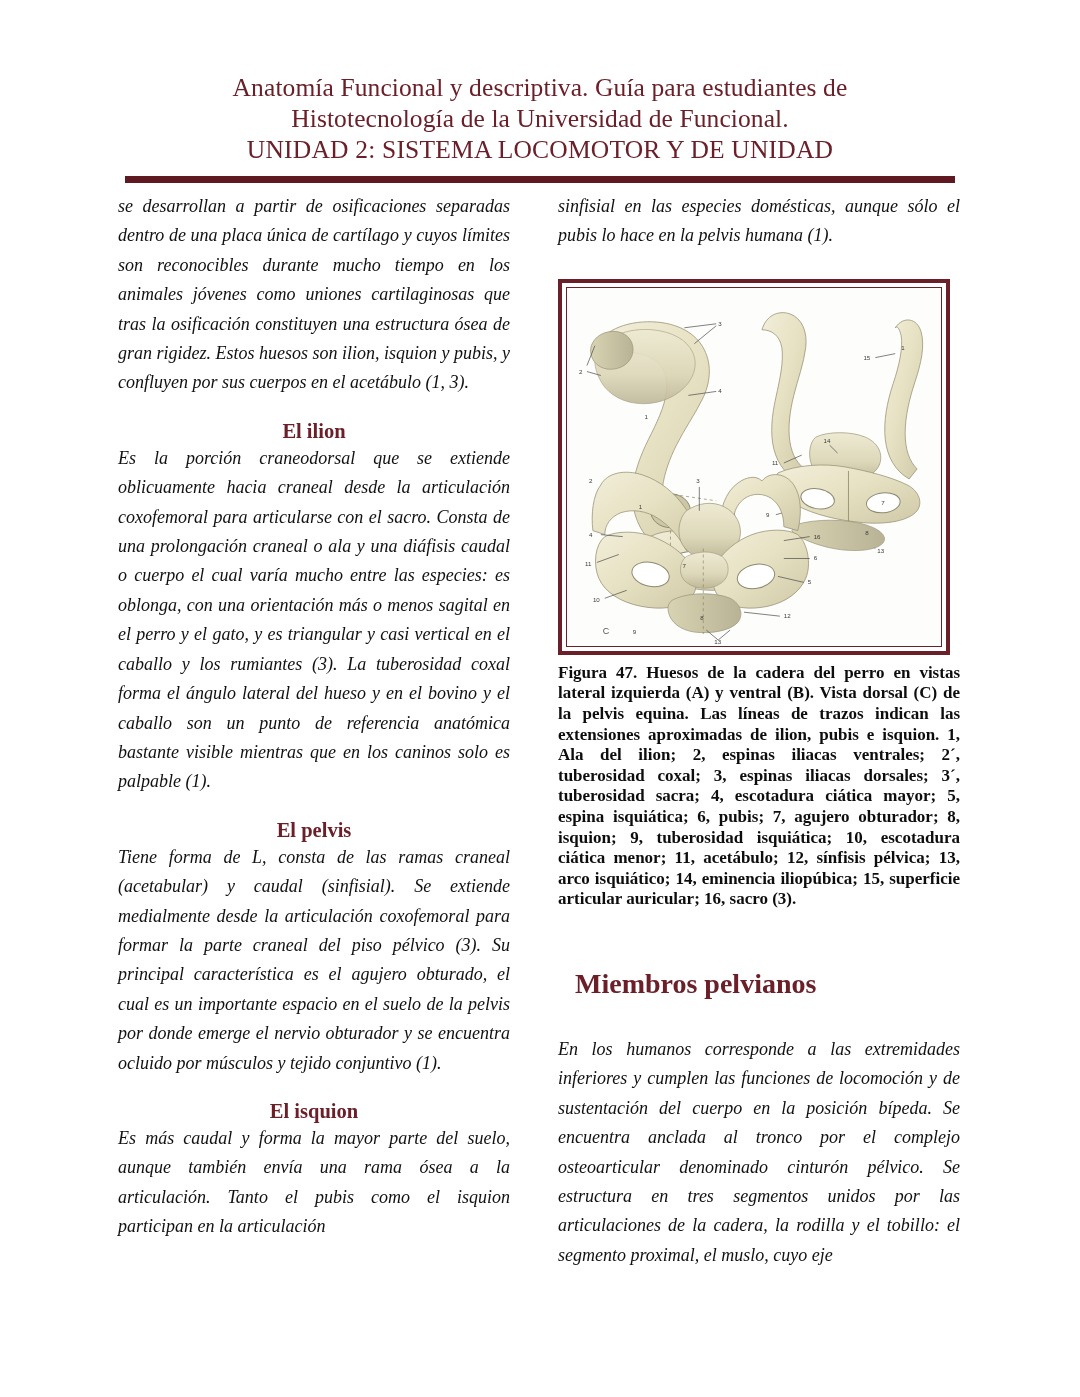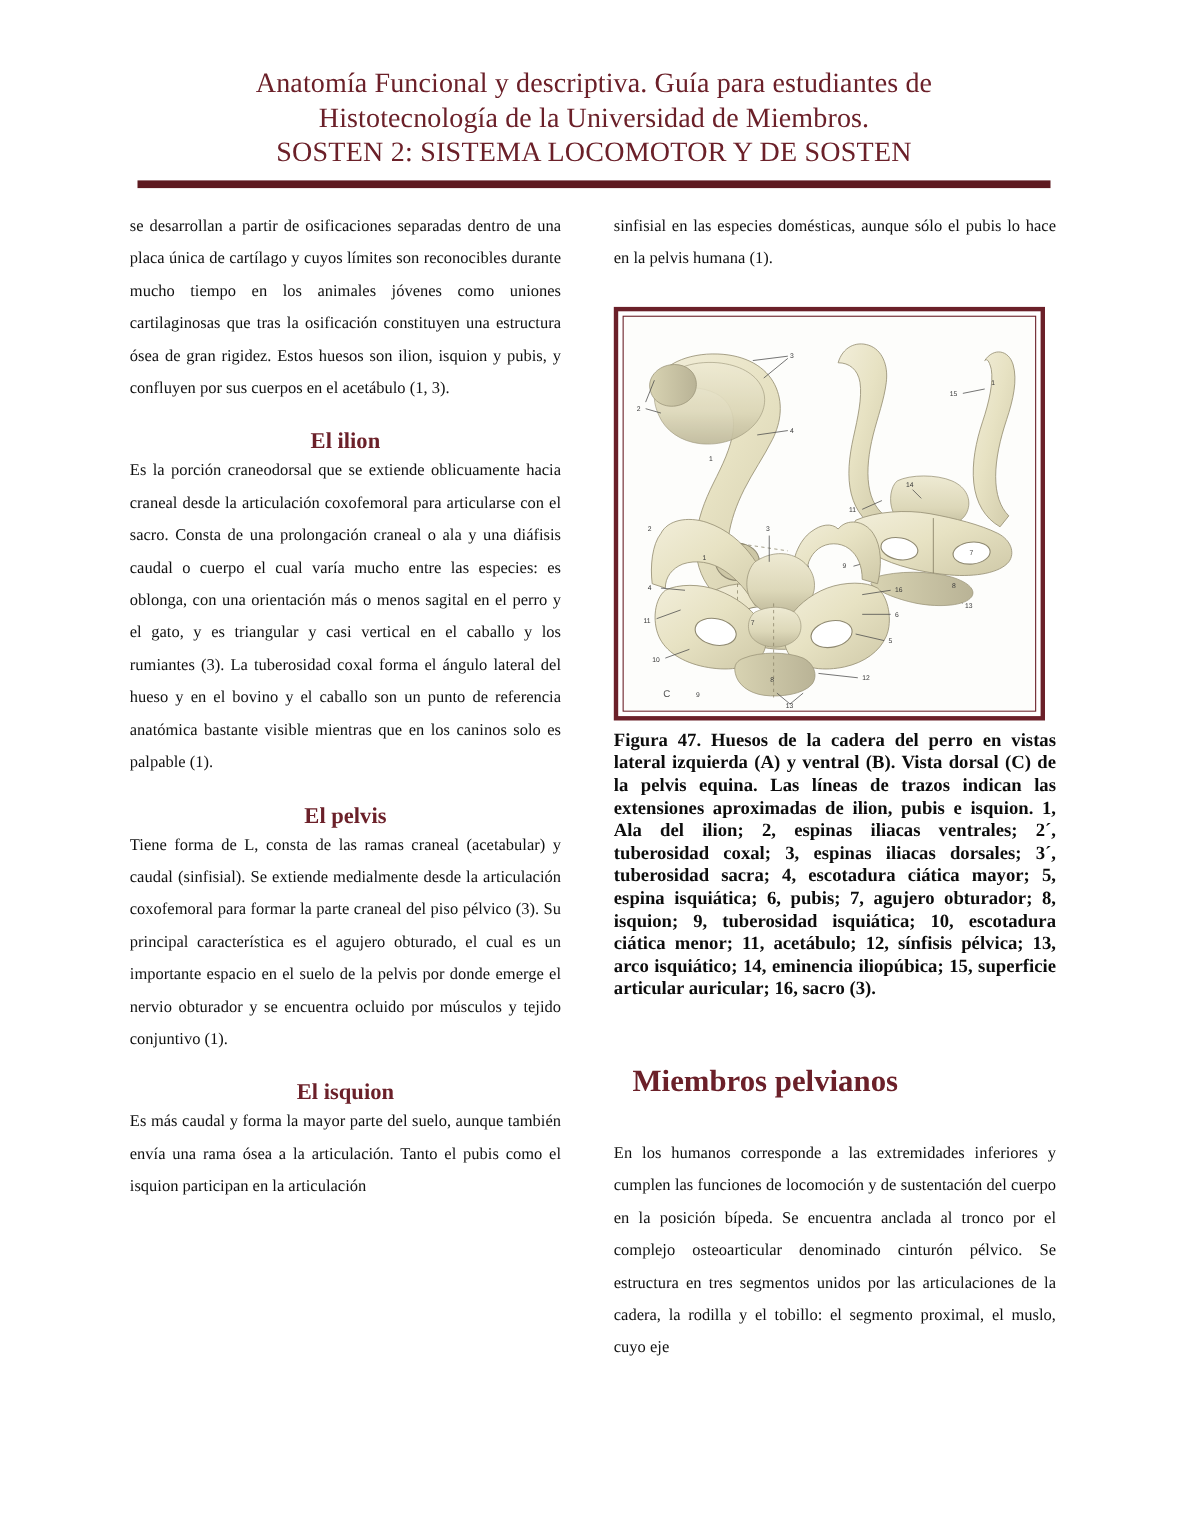--- a/index.html
+++ b/index.html
@@ -14,7 +14,7 @@
     position:relative;
     width:1080px;height:1397px;
     box-sizing:border-box;
-    padding:4px;
+    padding:16px;
   }
 
   

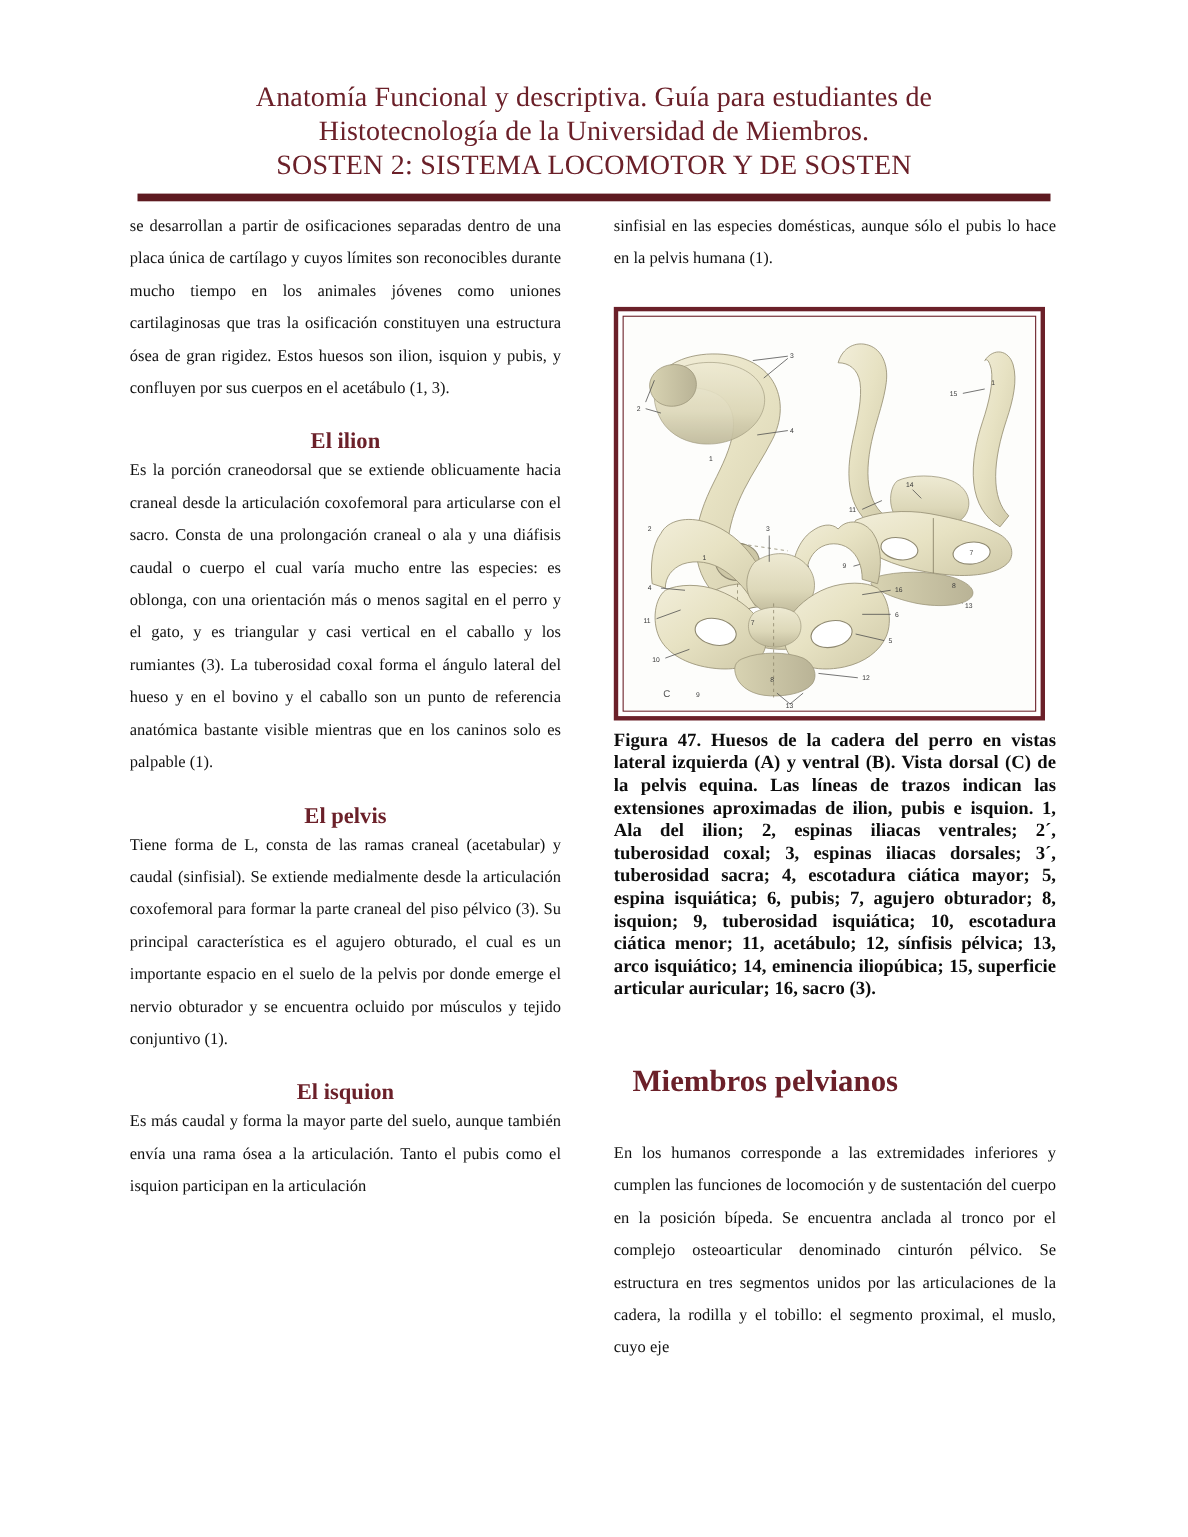--- a/index.html
+++ b/index.html
@@ -132,7 +132,7 @@
 
   <div class="header">
     <div class="header-line">Anatomía Funcional y descriptiva. Guía para estudiantes de</div>
-    <div class="header-line">Histotecnología de la Universidad de Miembros.</div>
+    <div class="header-line">Histotecnología de la Universidad de Funcional.</div>
     <div class="header-line l3">SOSTEN 2: SISTEMA LOCOMOTOR Y DE SOSTEN</div>
   </div>
   <div class="header-rule"></div>

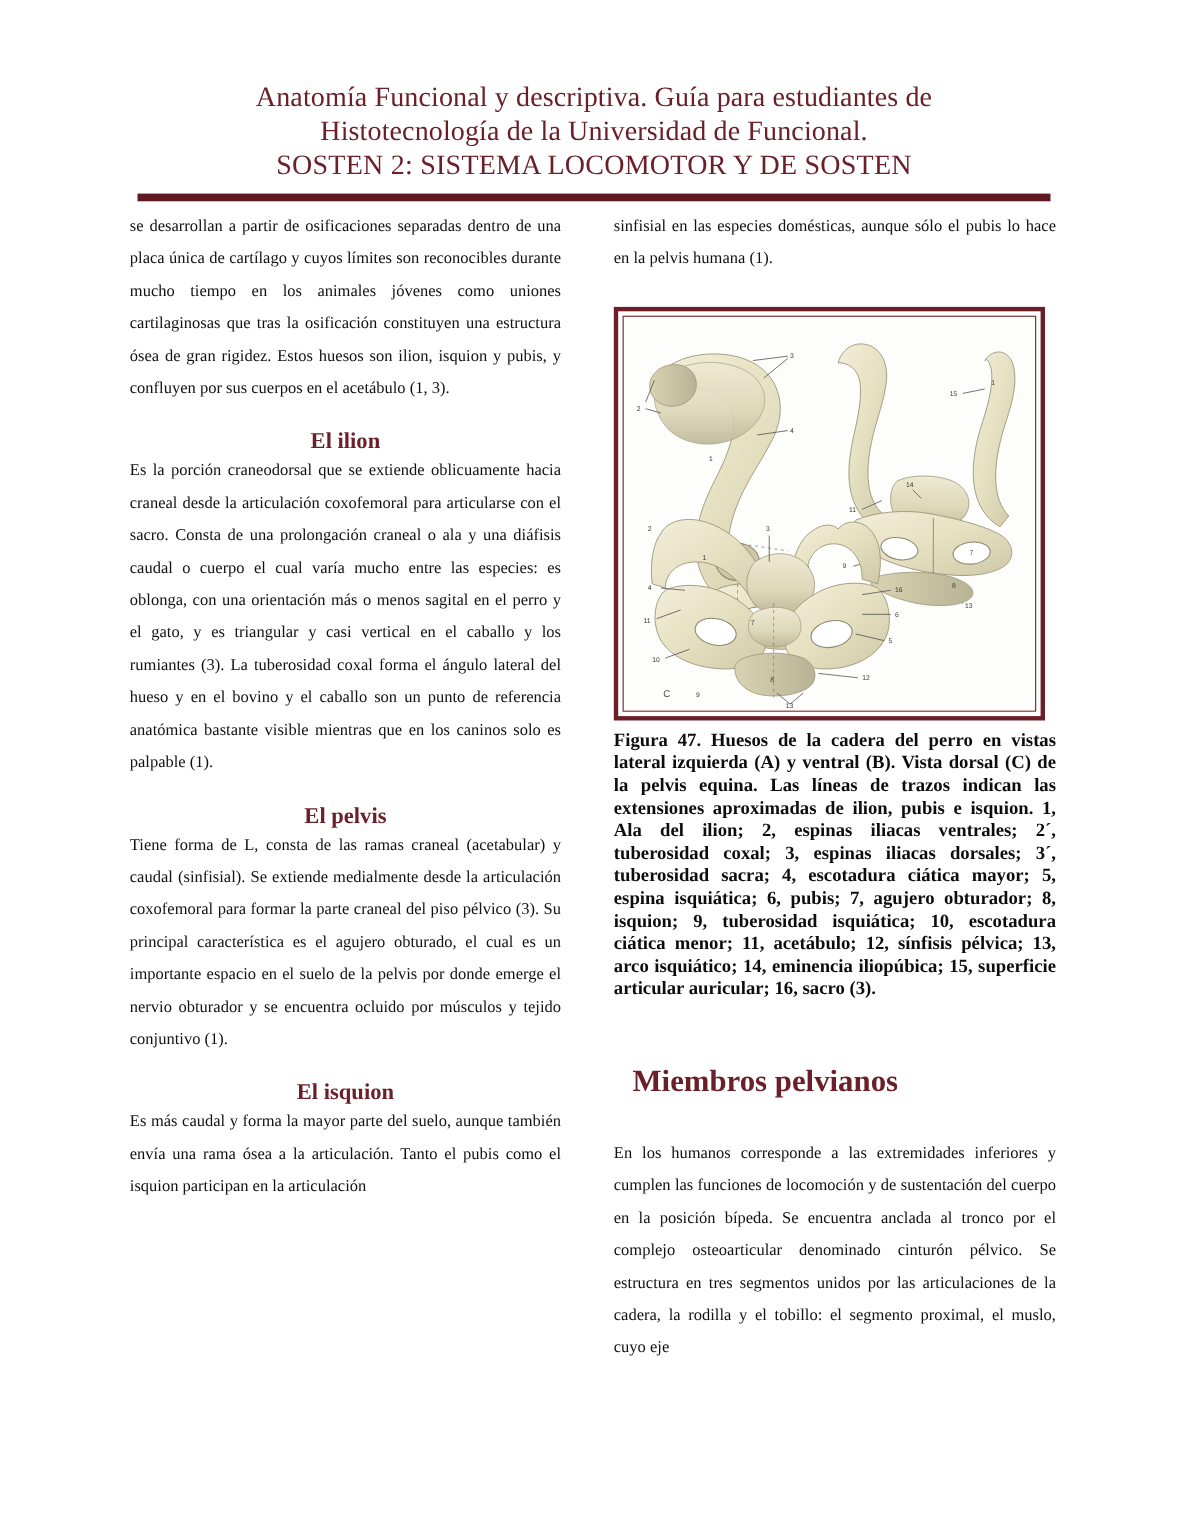--- a/index.html
+++ b/index.html
@@ -133,7 +133,7 @@
   <div class="header">
     <div class="header-line">Anatomía Funcional y descriptiva. Guía para estudiantes de</div>
     <div class="header-line">Histotecnología de la Universidad de Funcional.</div>
-    <div class="header-line l3">SOSTEN 2: SISTEMA LOCOMOTOR Y DE SOSTEN</div>
+    <div class="header-line l3">UNIDAD 2: SISTEMA LOCOMOTOR Y DE UNIDAD</div>
   </div>
   <div class="header-rule"></div>
 

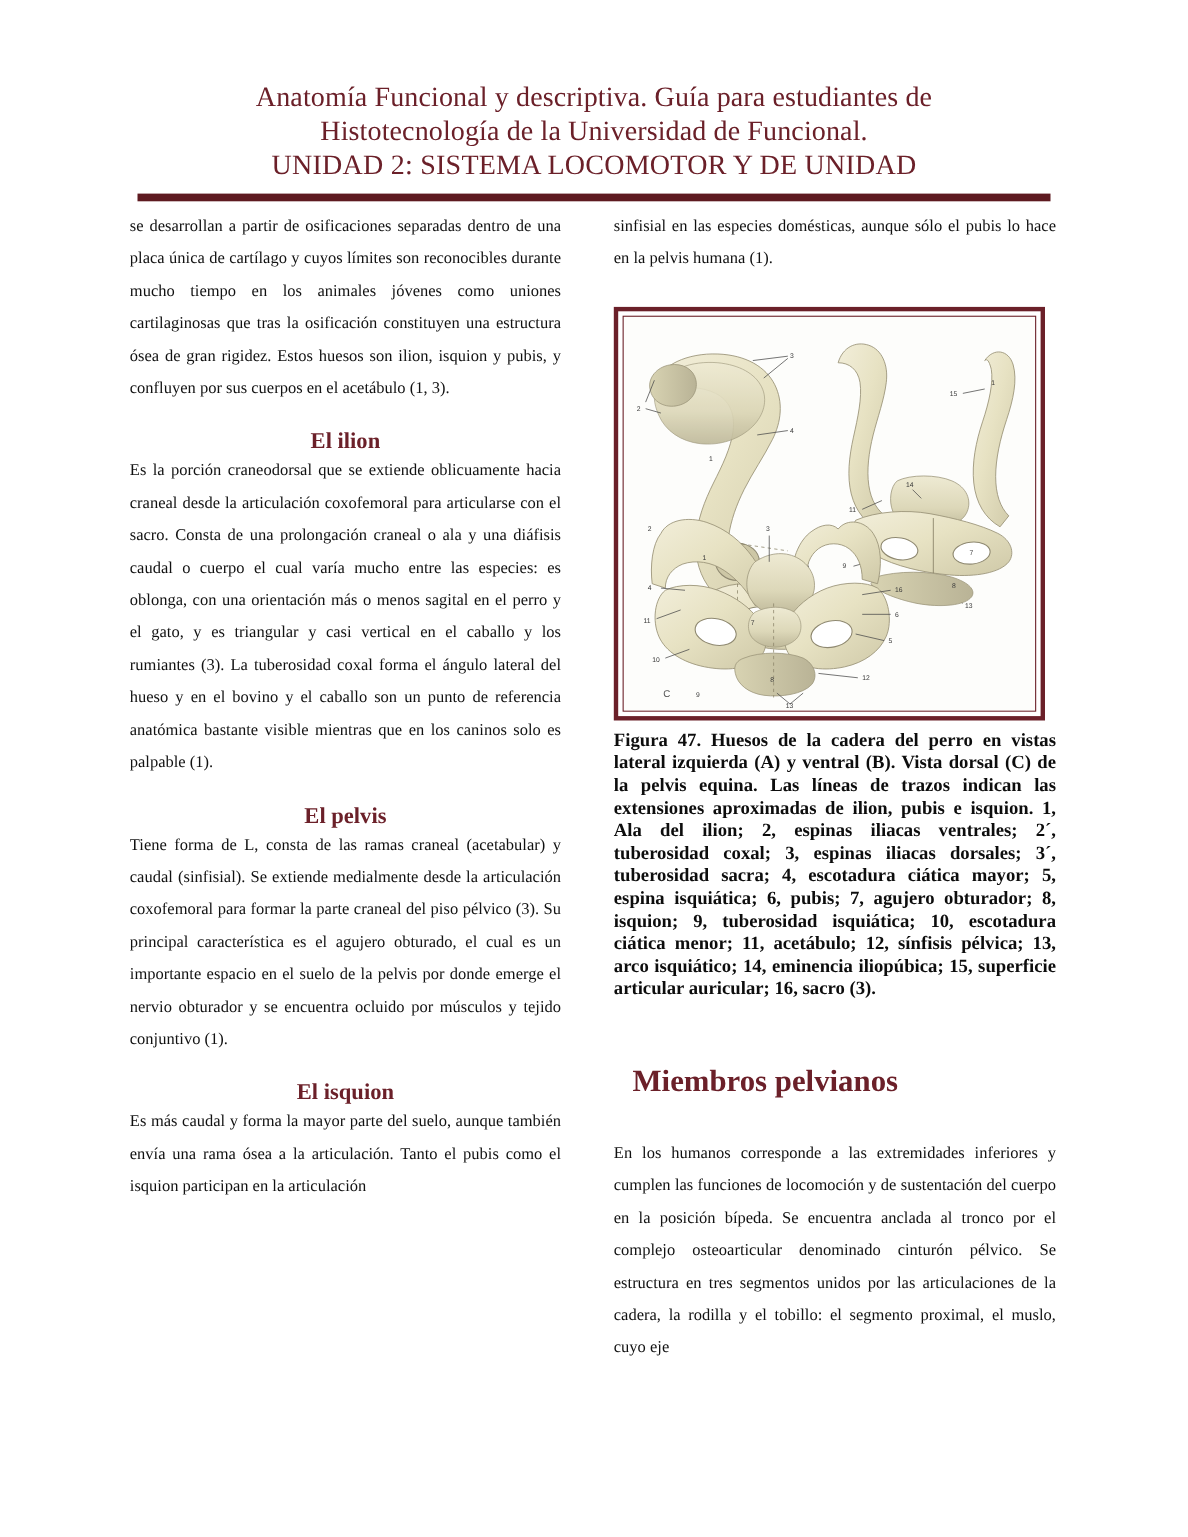--- a/index.html
+++ b/index.html
@@ -55,11 +55,12 @@
 
   p.body{
     margin:0 0 0 0;
-    font-size:15px;
+    font-size:18px;
     line-height:29.4px;
     text-align:justify;
     text-justify:inter-word;
     hyphens:none;
+    font-style:italic;
   }
 
   h3.sec{

